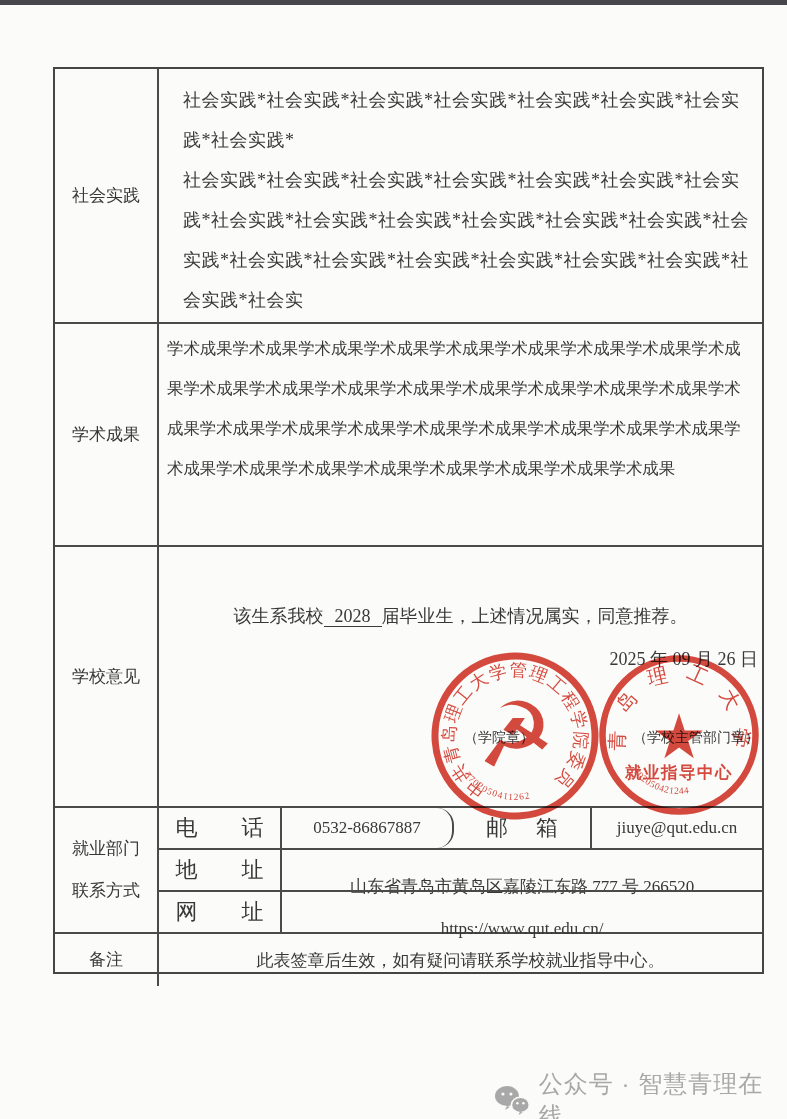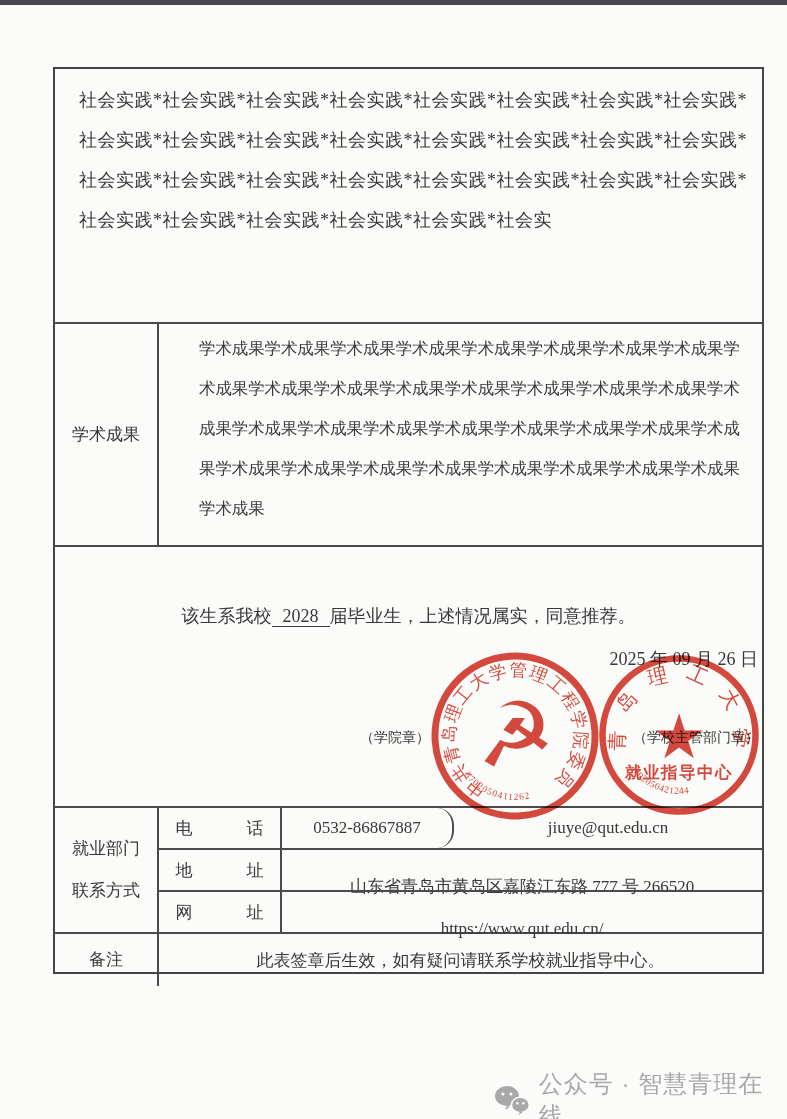--- a/index.html
+++ b/index.html
@@ -91,6 +91,7 @@
 <div class="tbl">
 
   <div class="row r1">
+    <div class="labelcell">社会实践</div>
     <div class="content longtext">
       <div>社会实践*社会实践*社会实践*社会实践*社会实践*社会实践*社会实践*社会实践*</div>
       <div>社会实践*社会实践*社会实践*社会实践*社会实践*社会实践*社会实践*社会实践*社会实践*社会实践*社会实践*社会实践*社会实践*社会实践*社会实践*社会实践*社会实践*社会实践*社会实践*社会实践*社会实践*社会实</div>

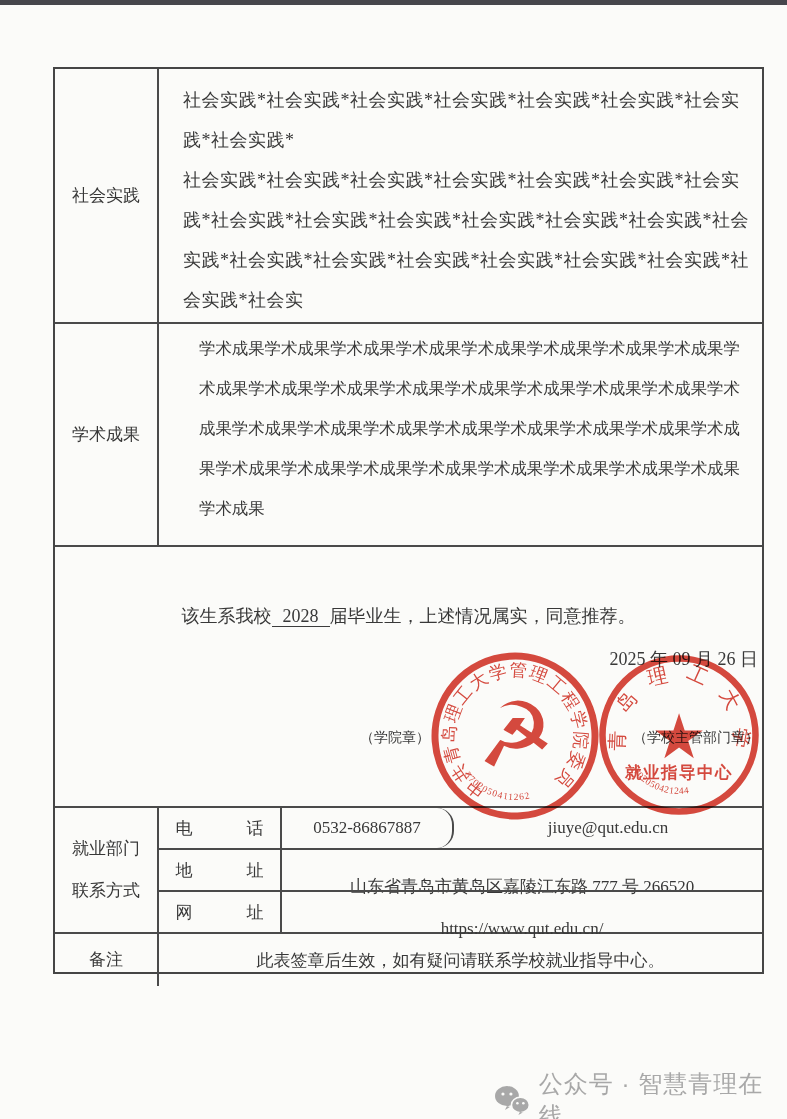--- a/index.html
+++ b/index.html
@@ -35,7 +35,6 @@
   .longtext2{
     padding:5px 20px 0 8px;font-size:16.4px;line-height:40px;
     word-break:break-all;
-    margin-left:32px;
   }
   
   .opinion{position:relative;}

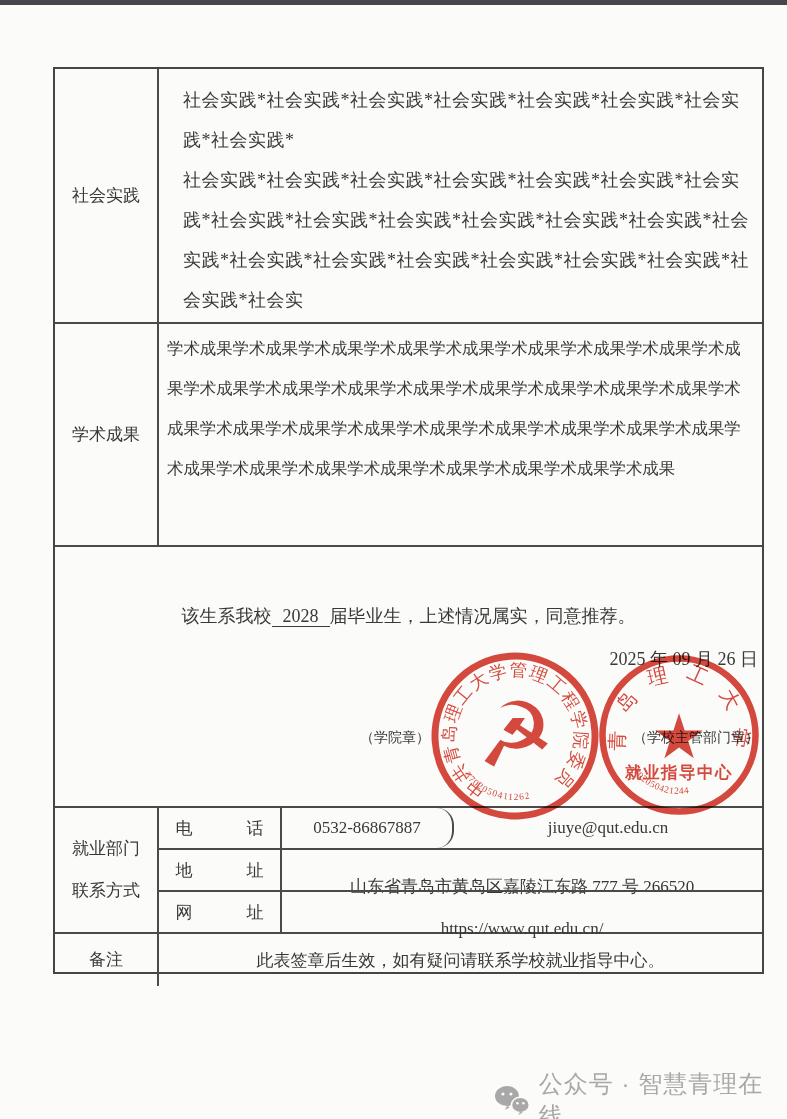--- a/index.html
+++ b/index.html
@@ -103,6 +103,7 @@
   </div>
 
   <div class="row r3">
+    <div class="labelcell">学校意见</div>
     <div class="content opinion">
       <div class="statement">
         <span>该生系我校</span><span class="year">2028</span><span>届毕业生，上述情况属实，同意推荐。</span>

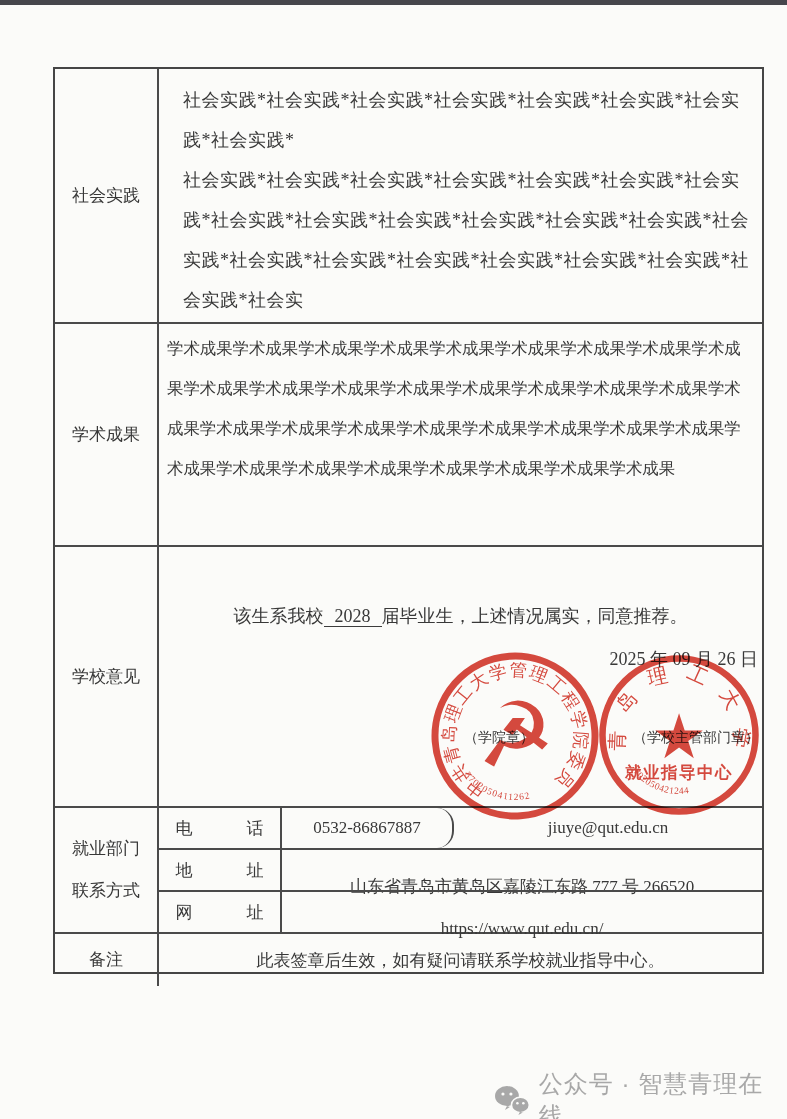--- a/index.html
+++ b/index.html
@@ -56,7 +56,7 @@
   .subrow + .subrow{border-top:2px solid #4a4a4a;}
   .fieldlabel{
     width:123px;flex:0 0 123px;border-right:2px solid #4a4a4a;box-sizing:border-box;
-    display:flex;align-items:center;justify-content:center;font-size:17px;
+    display:flex;align-items:center;justify-content:center;font-size:22px;
   }
   .spread{display:inline-block;width:88px;text-align:justify;text-align-last:justify;}
   .spread.narrow{width:72px;}

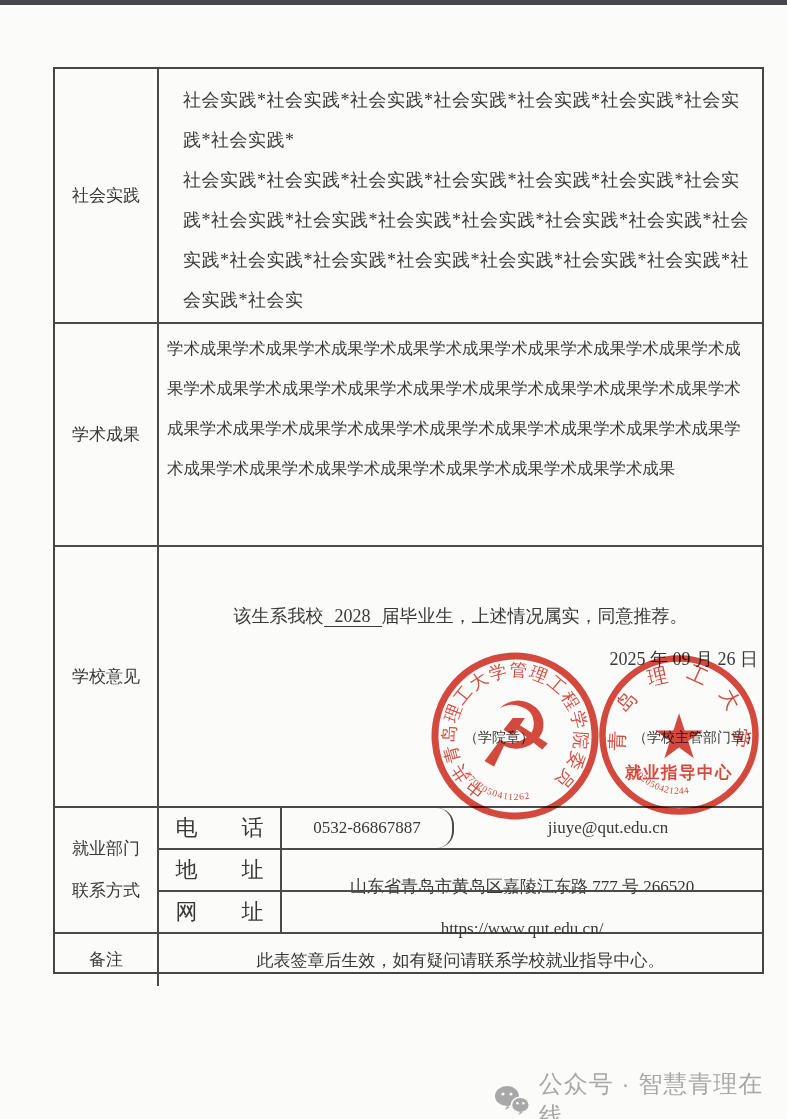--- a/index.html
+++ b/index.html
@@ -128,6 +128,9 @@
             <span class="spread">电 话</span>
           </div>
         <div class="valuecell v-phone">0532-86867887</div>
+        <div class="fieldlabel l-mail" style="border-right:2px solid #4a4a4a">
+            <span class="spread narrow">邮 箱</span>
+          </div>
         <div class="valuecell v-mail">jiuye@qut.edu.cn</div>
       </div>
       <div class="subrow">

